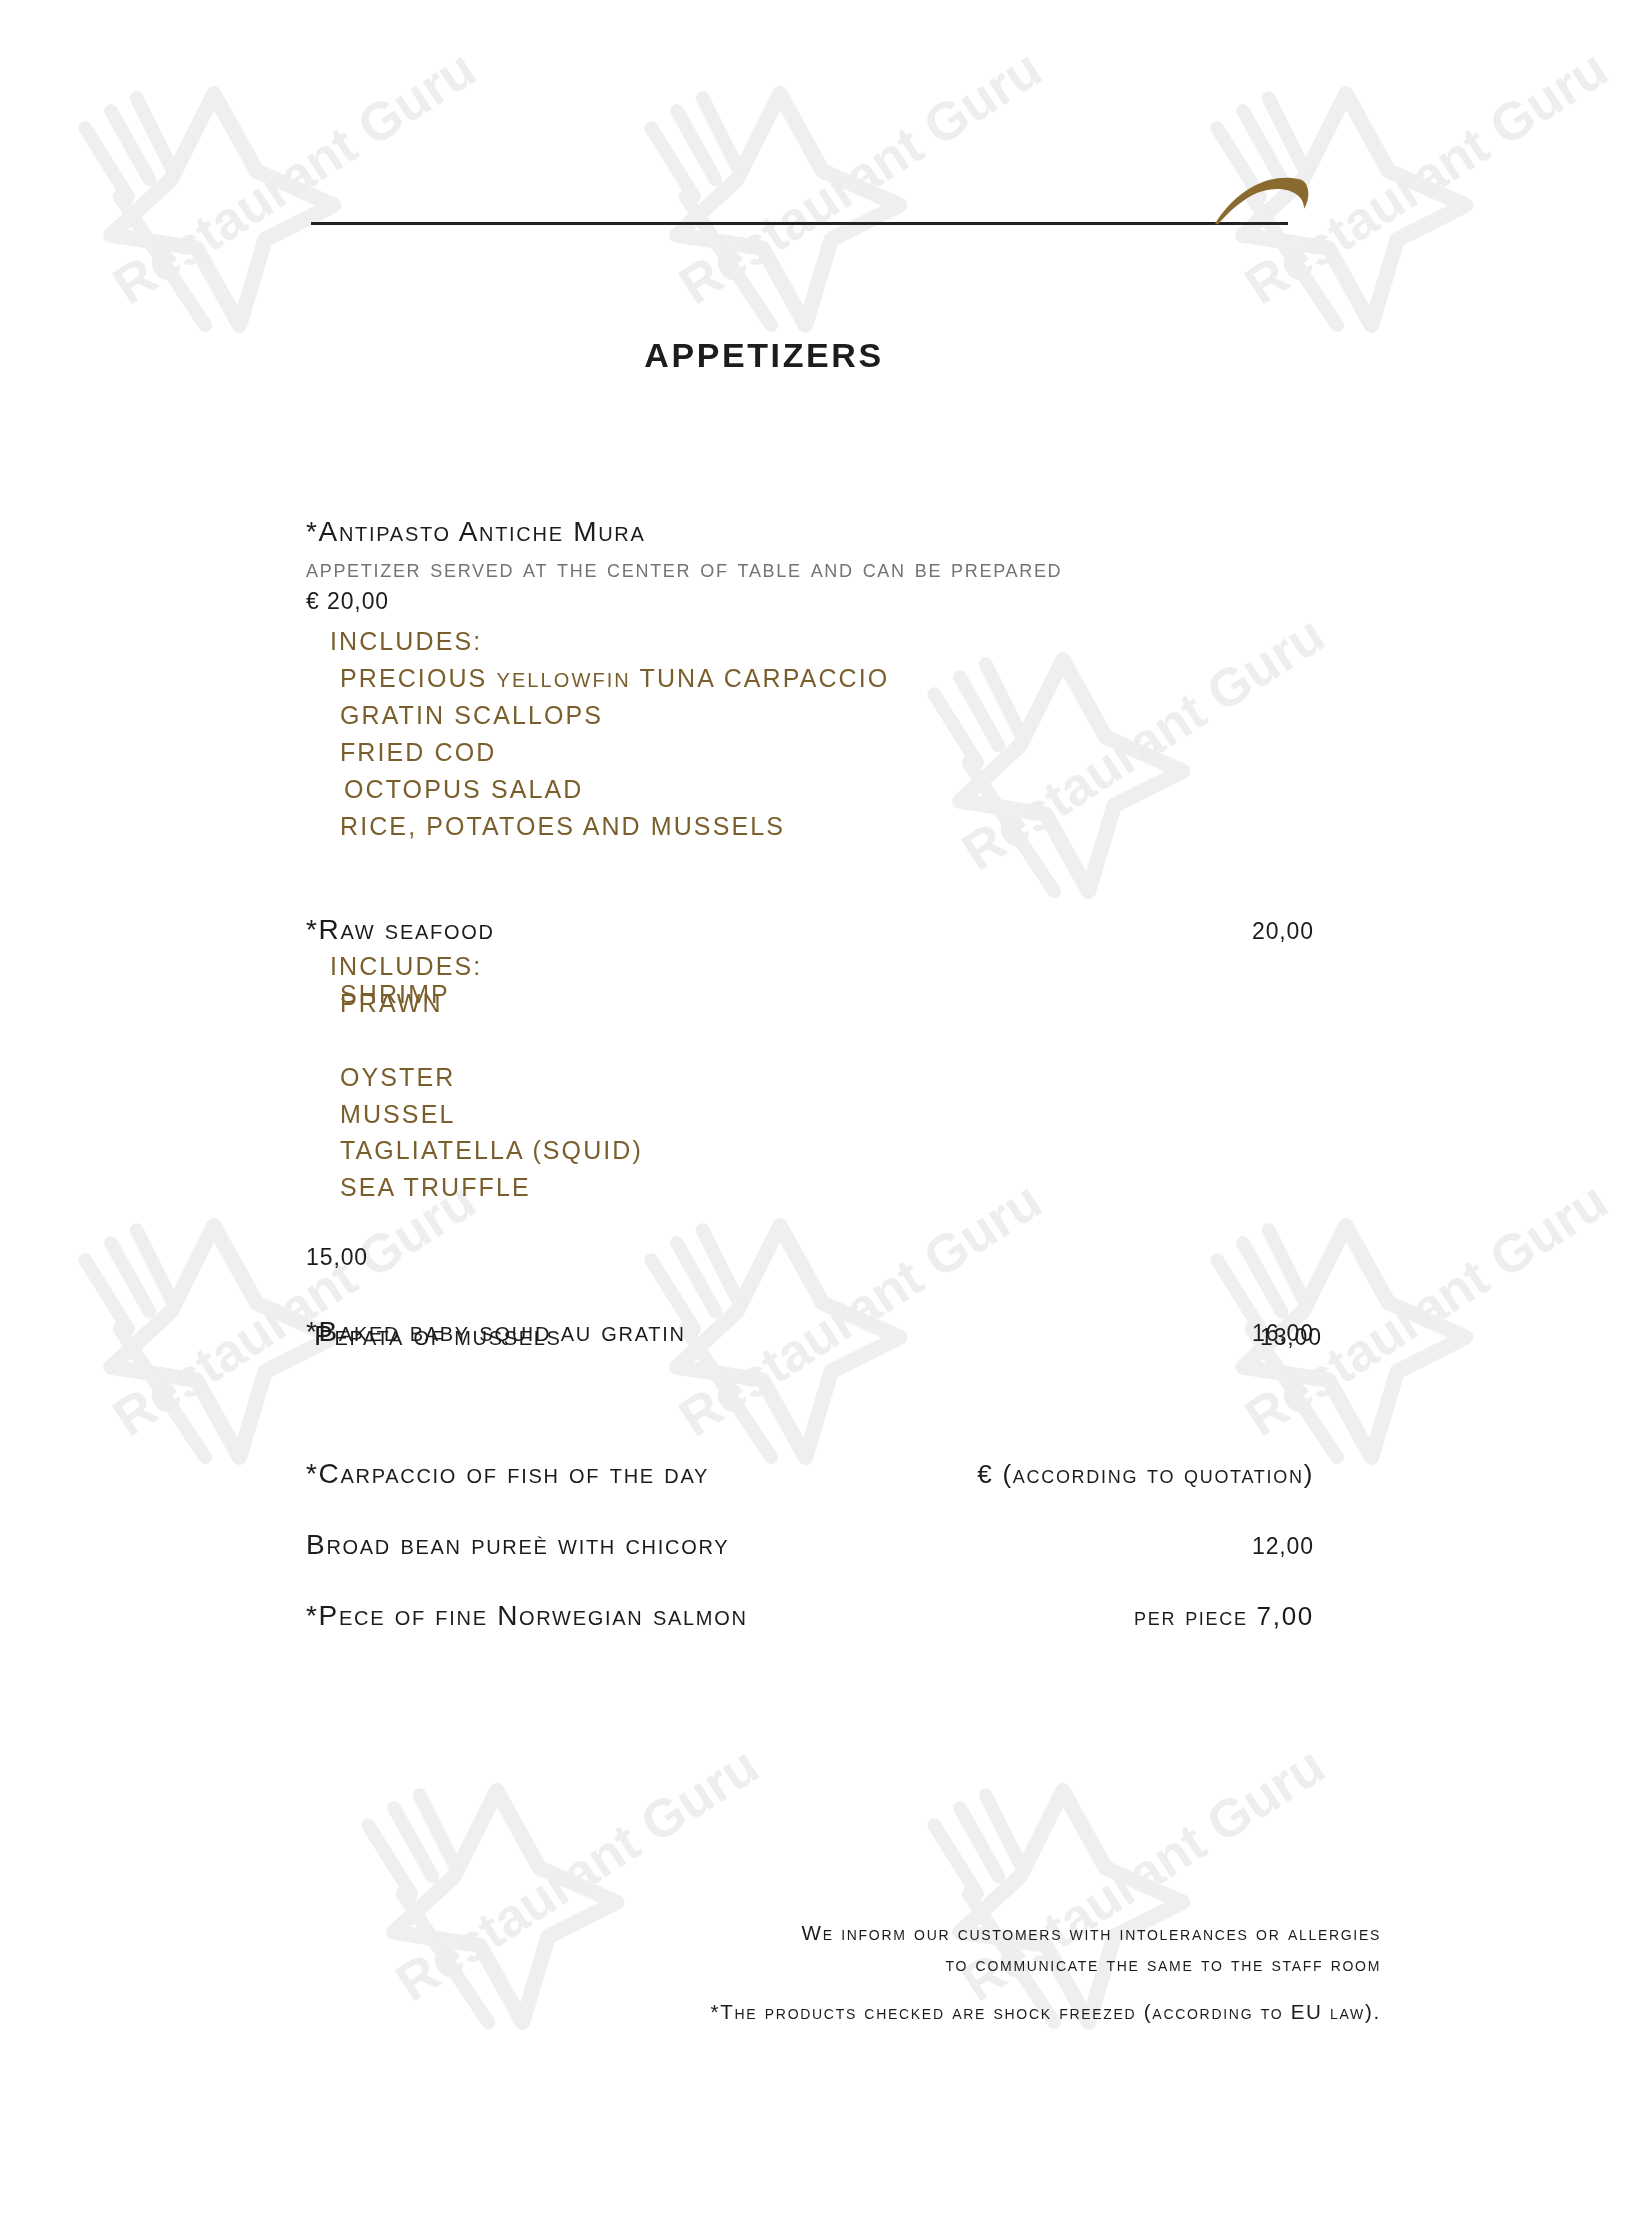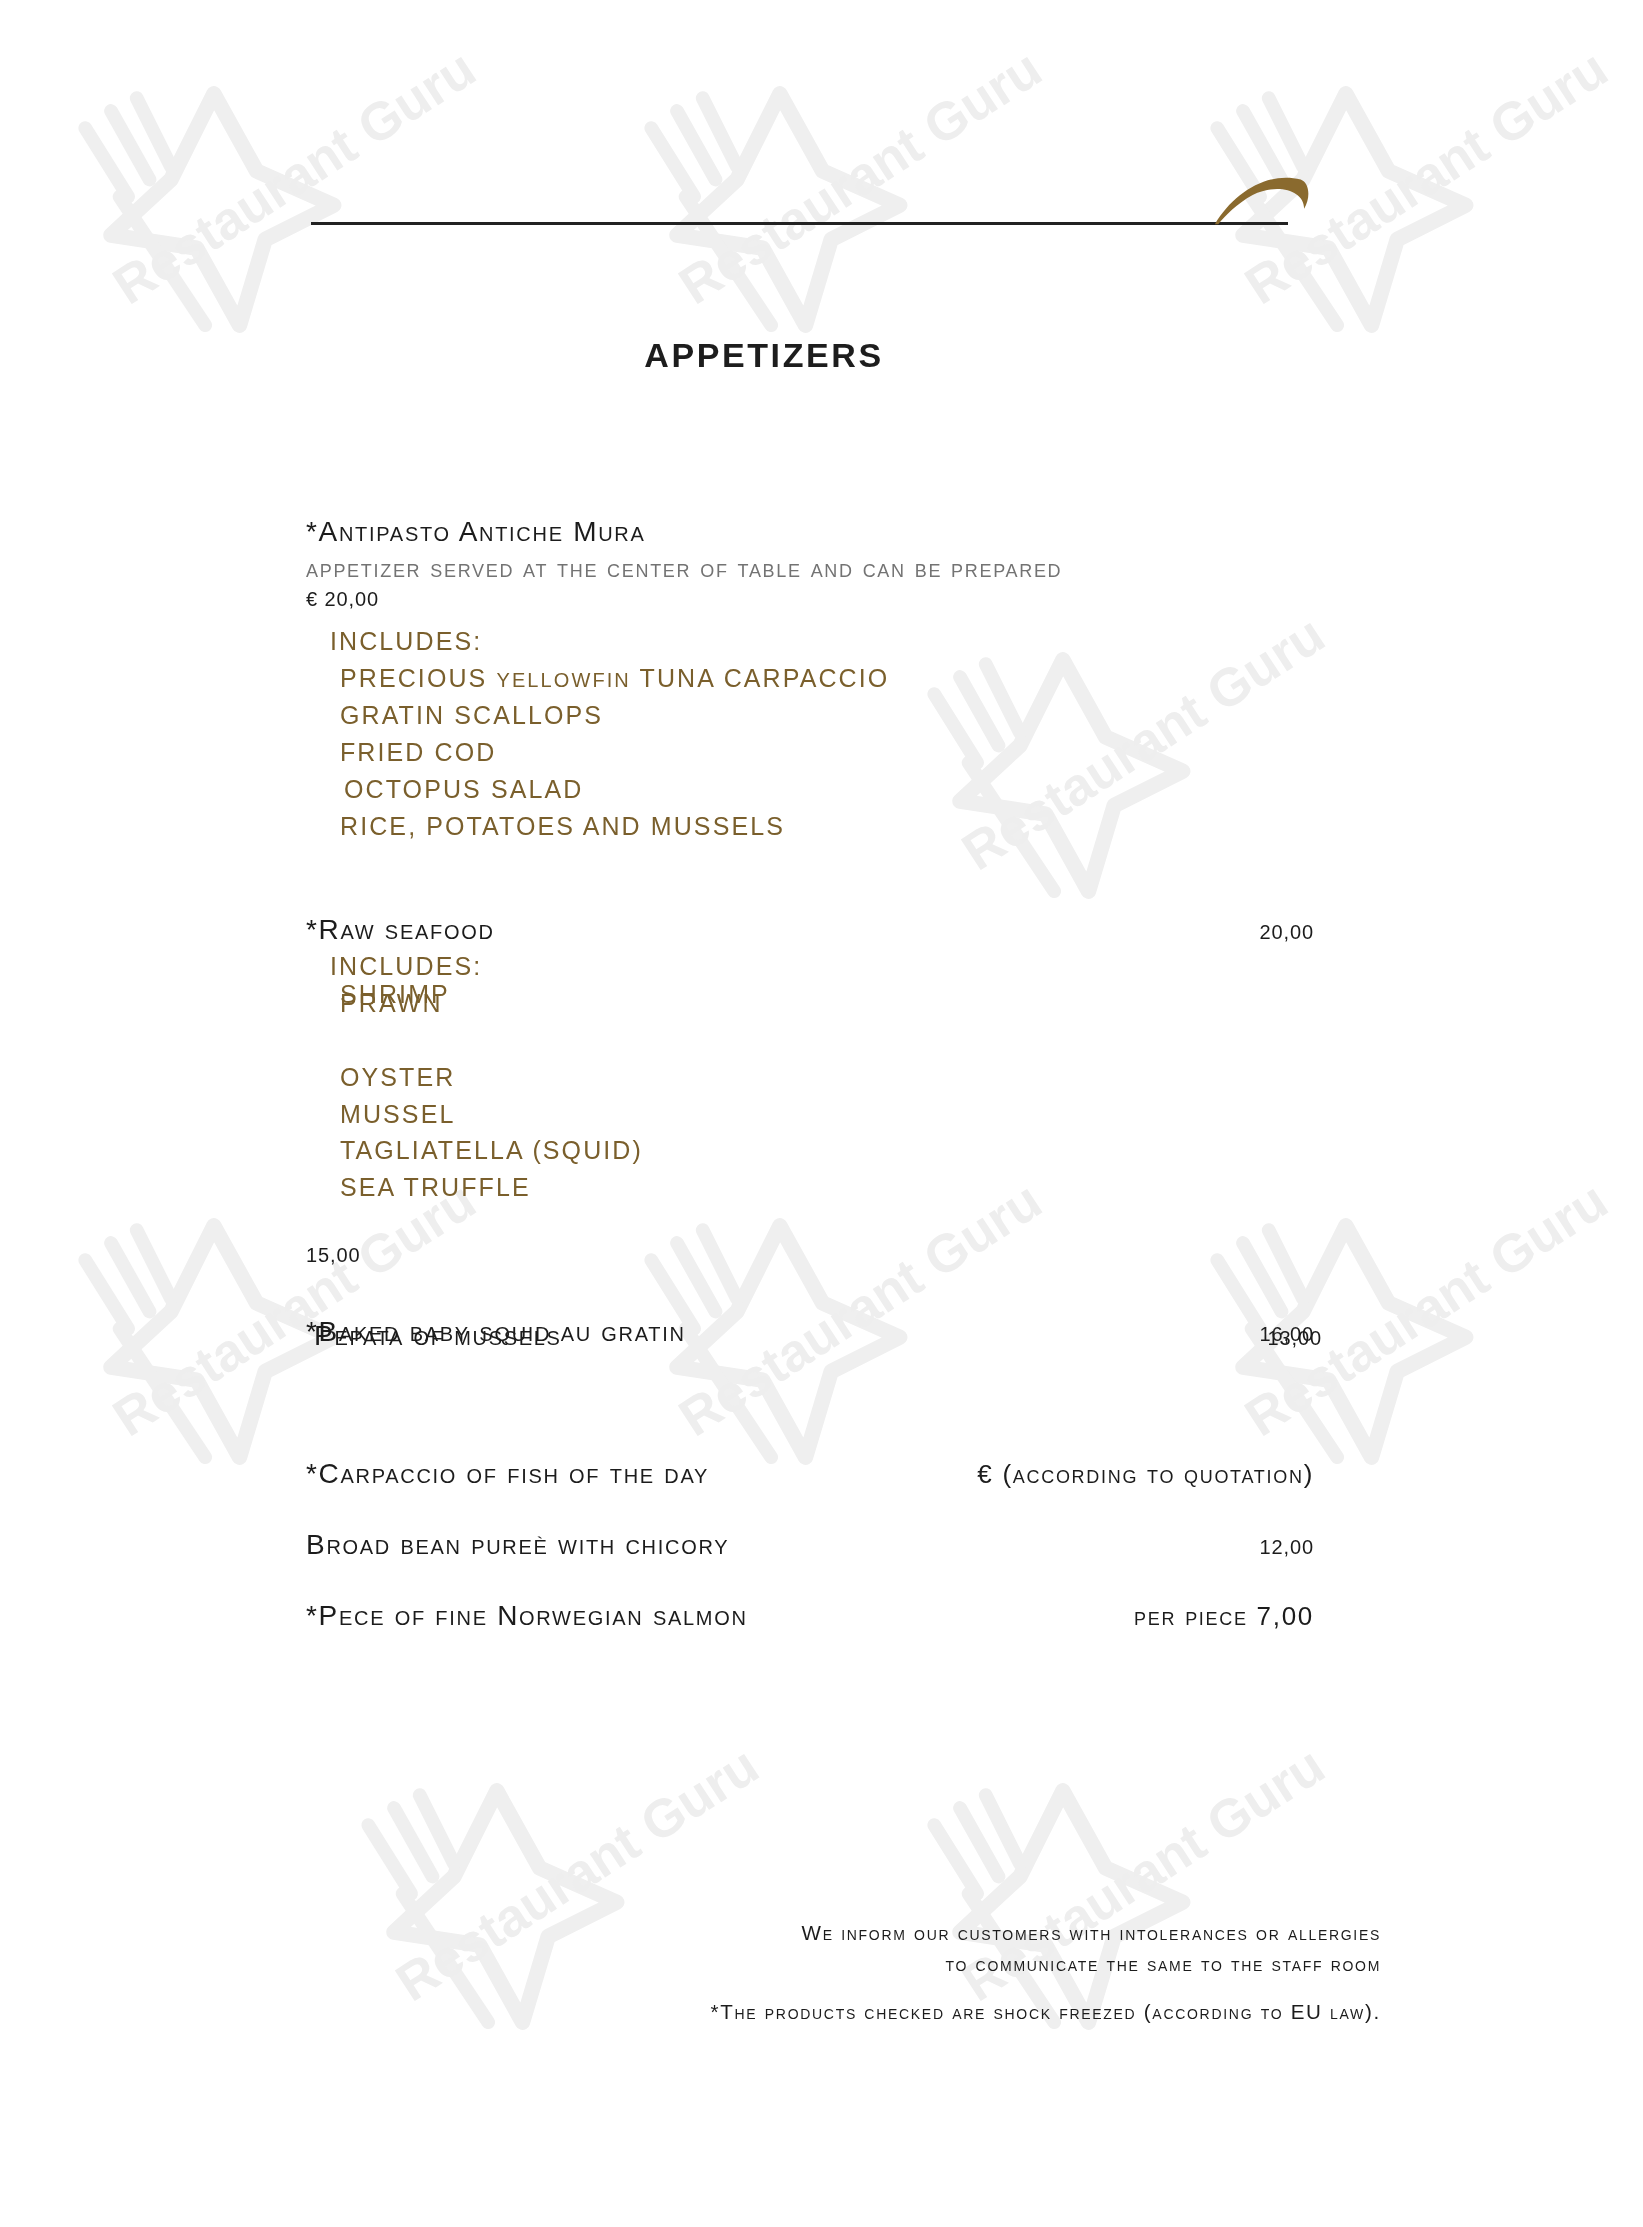--- a/index.html
+++ b/index.html
@@ -24,7 +24,7 @@
   .row { position: absolute; left: 0; width: 1008px; display: flex; justify-content: space-between;
          align-items: baseline; font-variant: small-caps; font-size: 28px; letter-spacing: 1.7px;
          color: #1c1c1c; white-space: nowrap; }
-  .row .price { font-variant: normal; letter-spacing: 0.9px; font-size: 20px; }
+  .row .price { font-variant: normal; letter-spacing: 0.9px; font-size: 23px; }
   .row .price.sc { font-variant: small-caps; font-size: 26px; letter-spacing: 1.7px; }
   .desc { position: absolute; left: 0; font-size: 26px; letter-spacing: 1.7px; font-variant: small-caps; color: #737373; white-space: nowrap; }
   .inc { position: absolute; font-size: 25px; letter-spacing: 2.1px; color: #7a5f2c; white-space: nowrap; }

